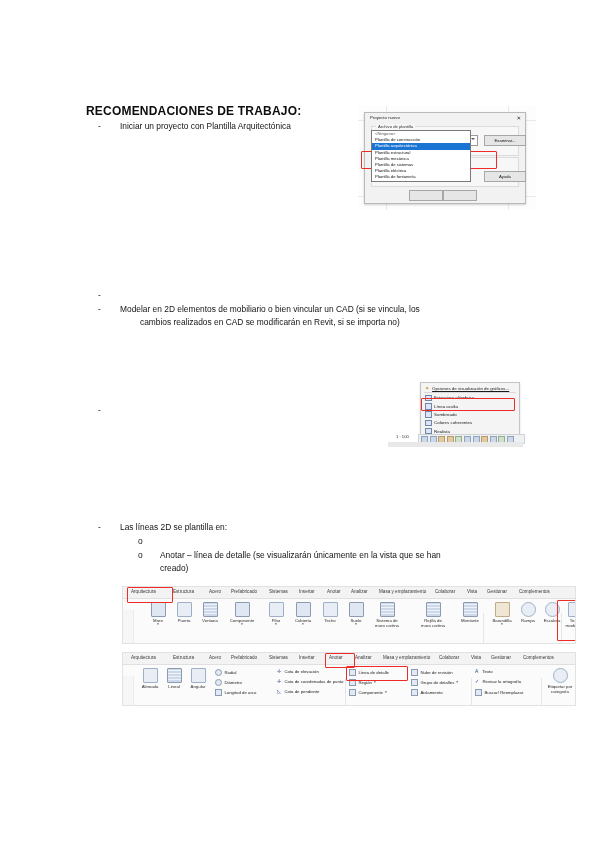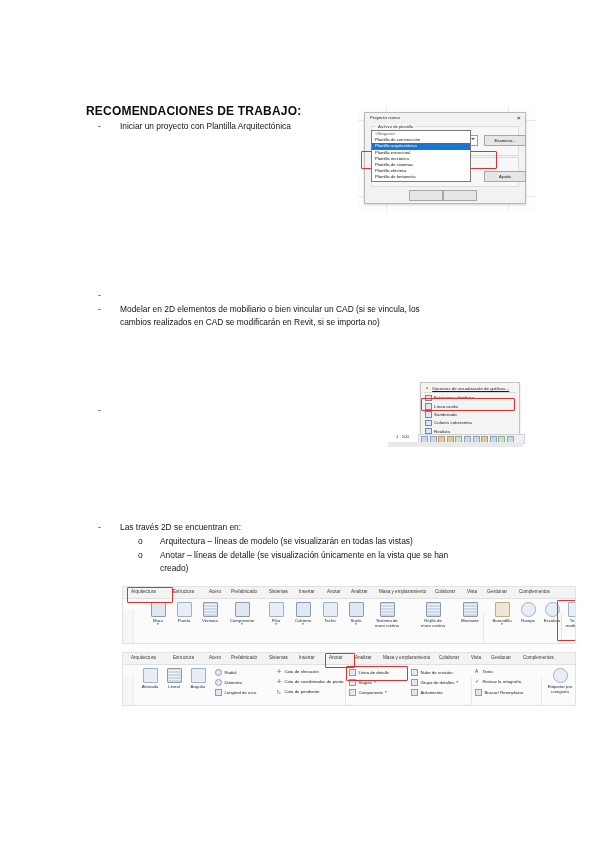--- a/index.html
+++ b/index.html
@@ -14,7 +14,7 @@
 
   .bullet{position:absolute;display:flex;font-size:8.4px;line-height:13.2px;color:#141414;}
   .bullet .dash{width:22px;flex:0 0 22px;}
-  .bullet .btxt{white-space:pre-line;}
+  .bullet .btxt{white-space:pre-line;text-align:center;}
 
   .sub{position:absolute;display:flex;font-size:8.4px;line-height:13.4px;color:#141414;}
   .sub .circ{width:22px;flex:0 0 22px;}

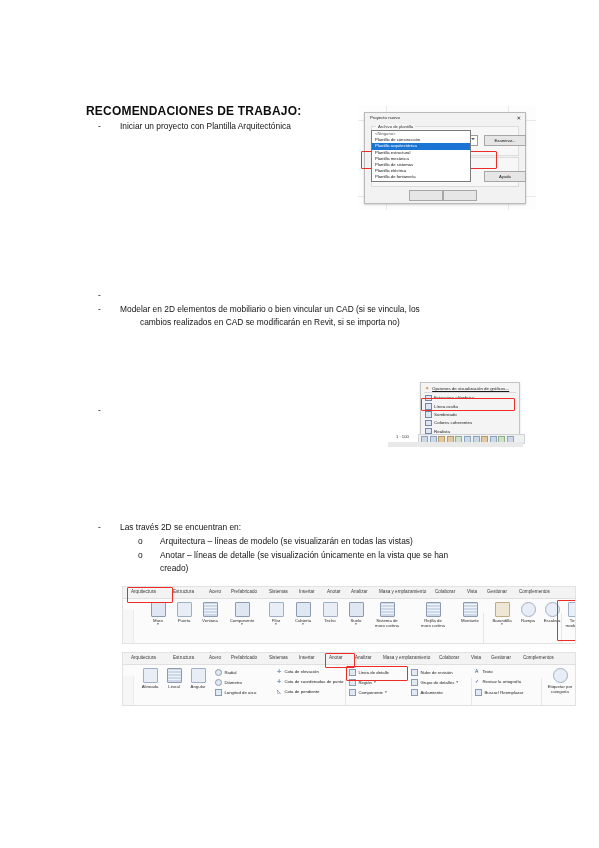--- a/index.html
+++ b/index.html
@@ -136,7 +136,7 @@
 
   <div class="bullet" style="left:98px;top:521px;width:340px;">
     <span class="dash">-</span>
-    <span class="btxt">Las través 2D se encuentran en:</span>
+    <span class="btxt">Las líneas 2D se plantilla en:</span>
   </div>
 
   <div class="sub" style="left:138px;top:535px;width:400px;">

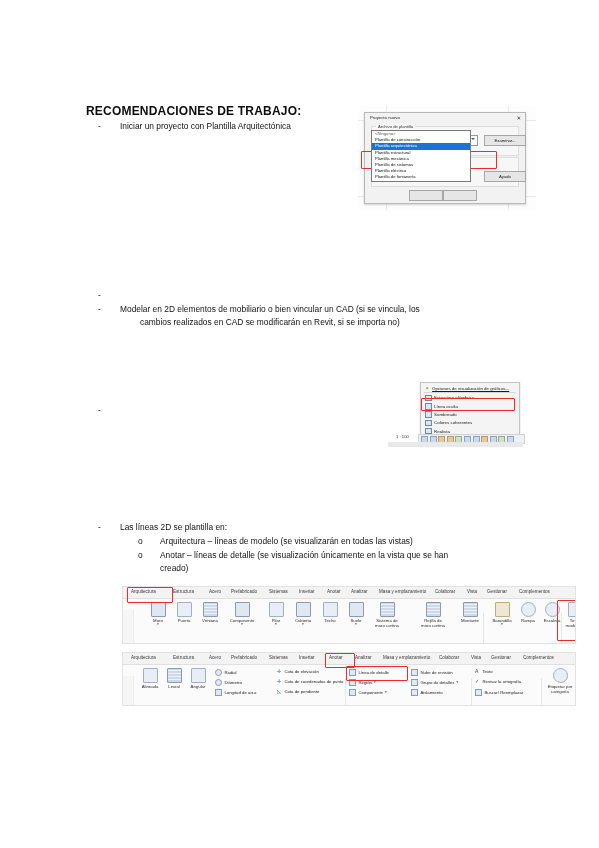--- a/index.html
+++ b/index.html
@@ -141,7 +141,6 @@
 
   <div class="sub" style="left:138px;top:535px;width:400px;">
     <span class="circ">o</span>
-    <span class="stxt">Arquitectura – líneas de modelo (se visualizarán en todas las vistas)</span>
   </div>
 
   <div class="sub" style="left:138px;top:549px;width:400px;">

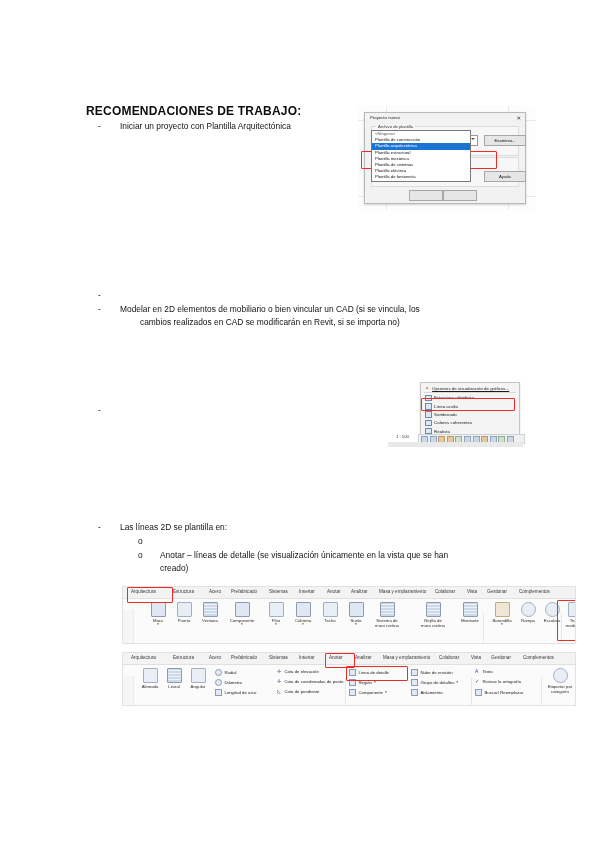--- a/index.html
+++ b/index.html
@@ -145,7 +145,7 @@
 
   <div class="sub" style="left:138px;top:549px;width:400px;">
     <span class="circ">o</span>
-    <span class="stxt">Anotar – líneas de detalle (se visualización únicamente en la vista que se han
+    <span class="stxt">Anotar – línea de detalle (se visualizarán únicamente en la vista que se han
 creado)</span>
   </div>
 

